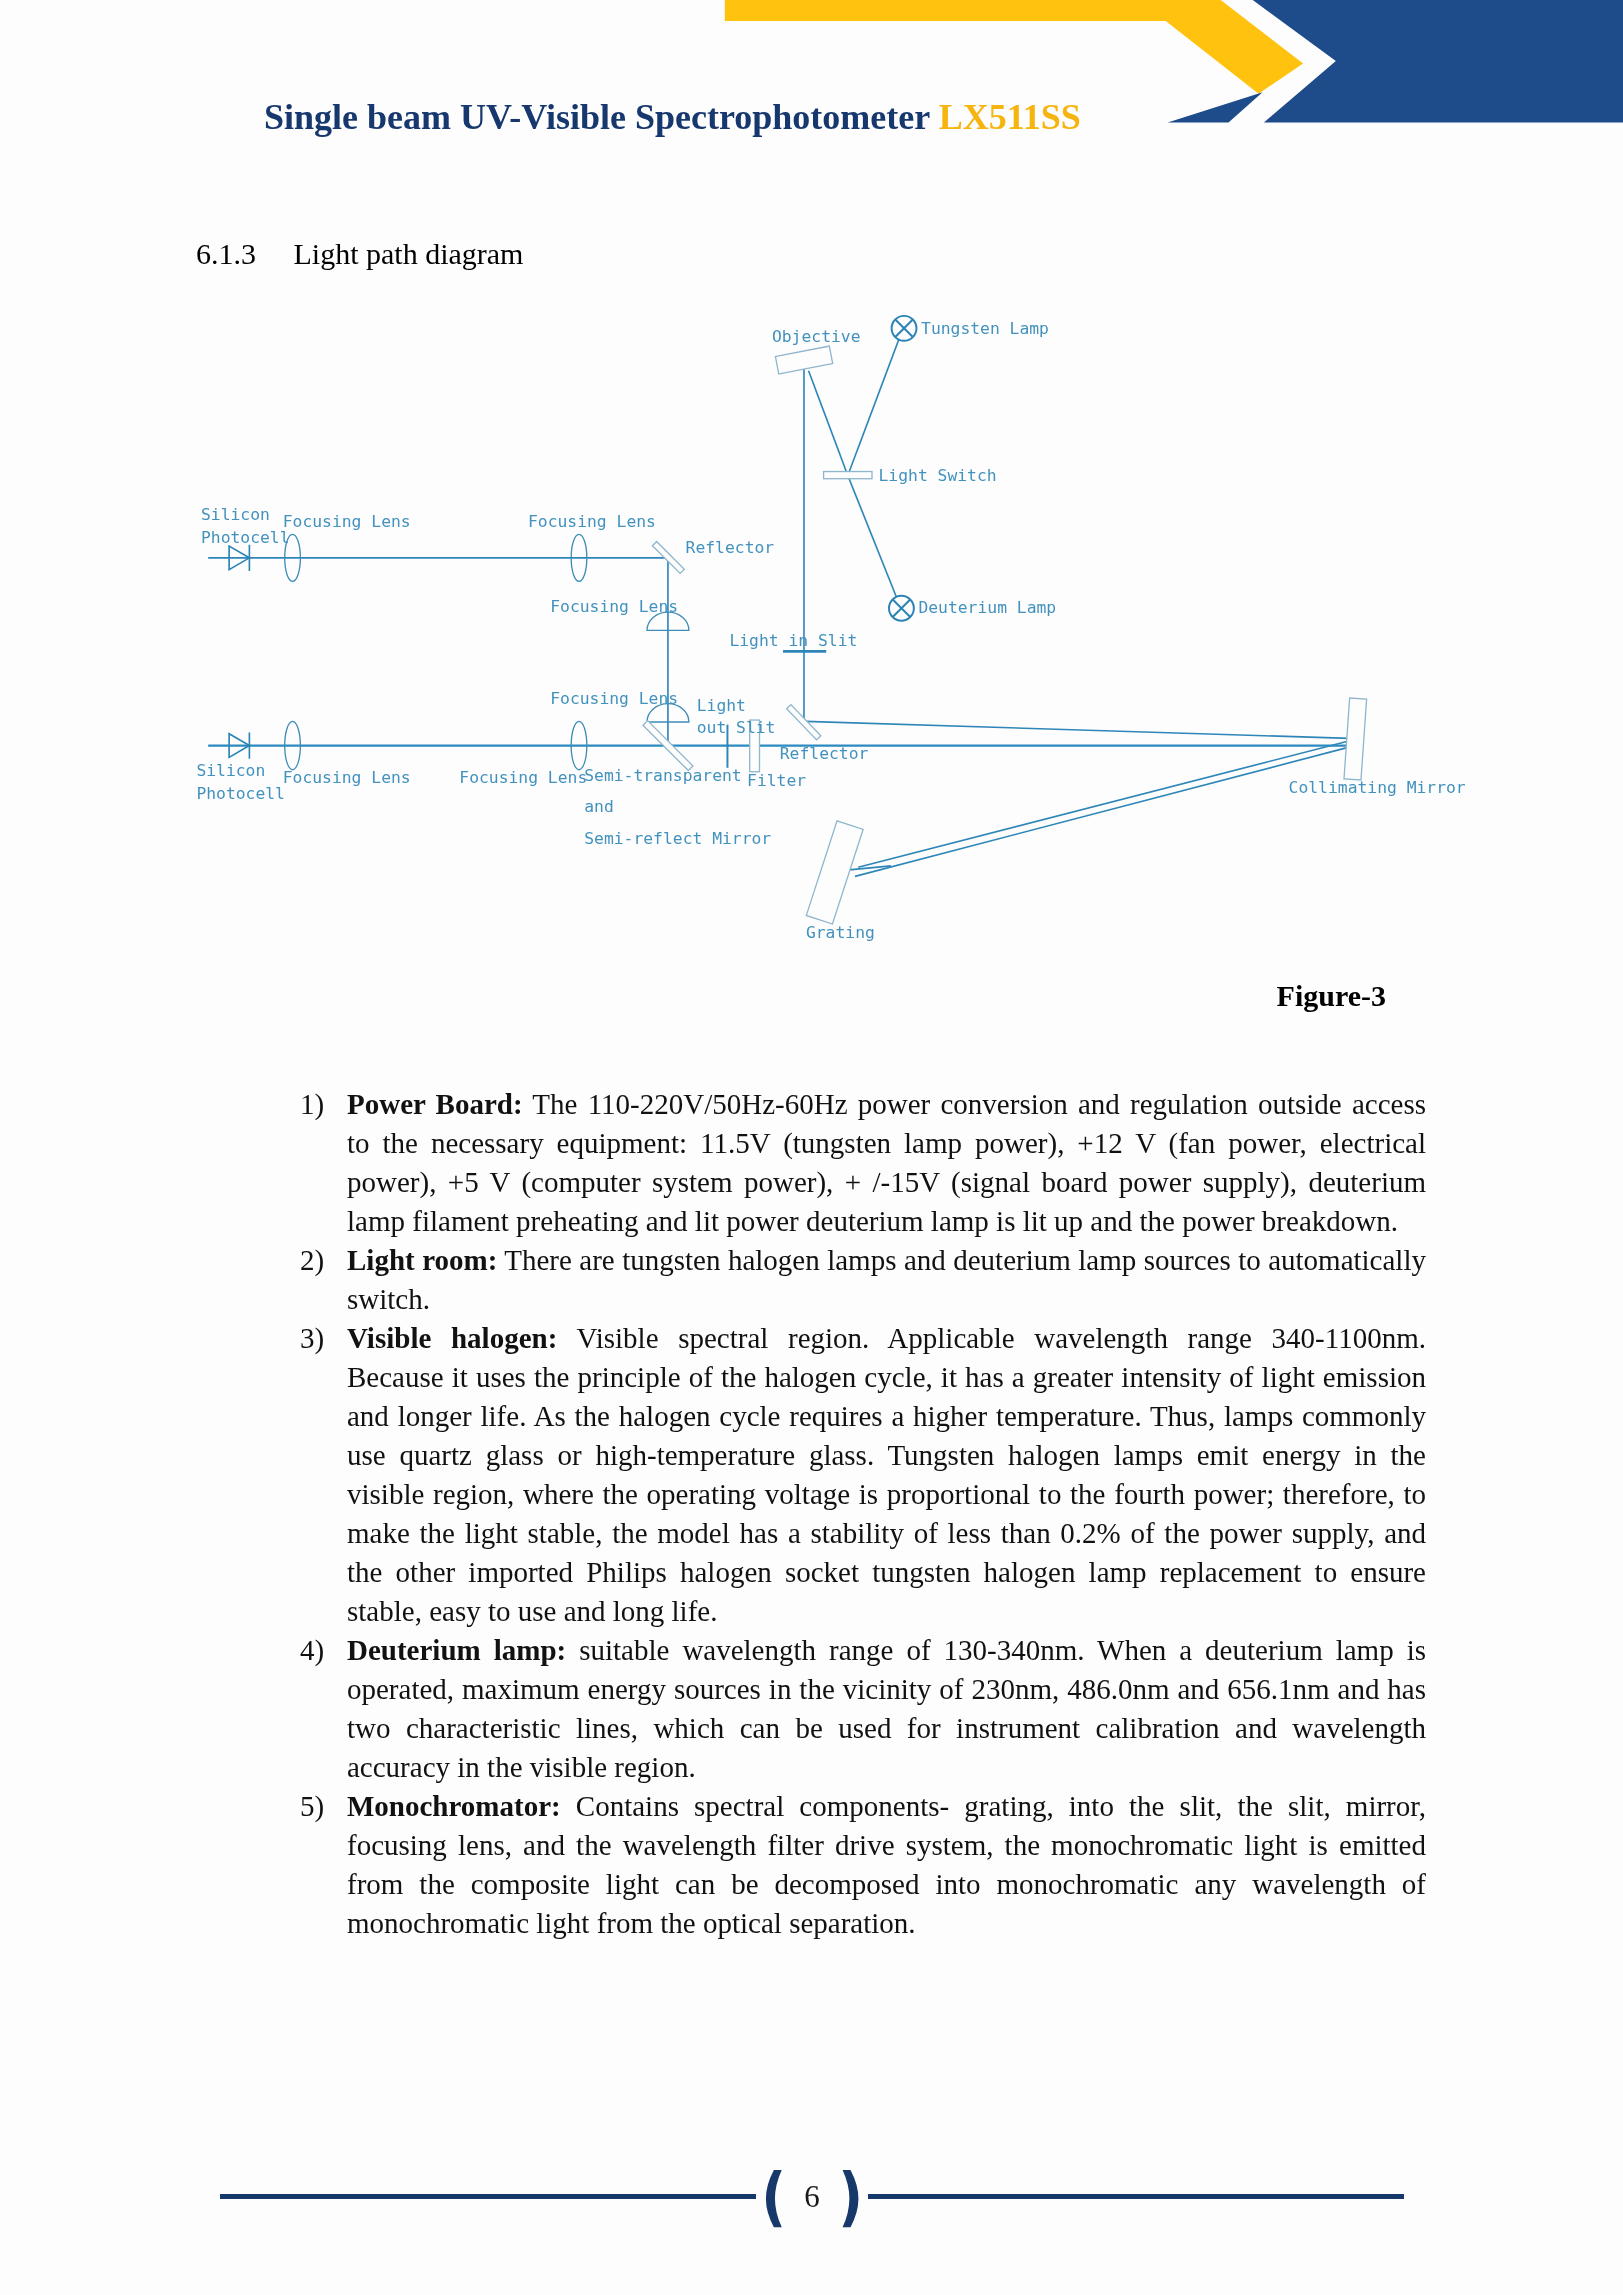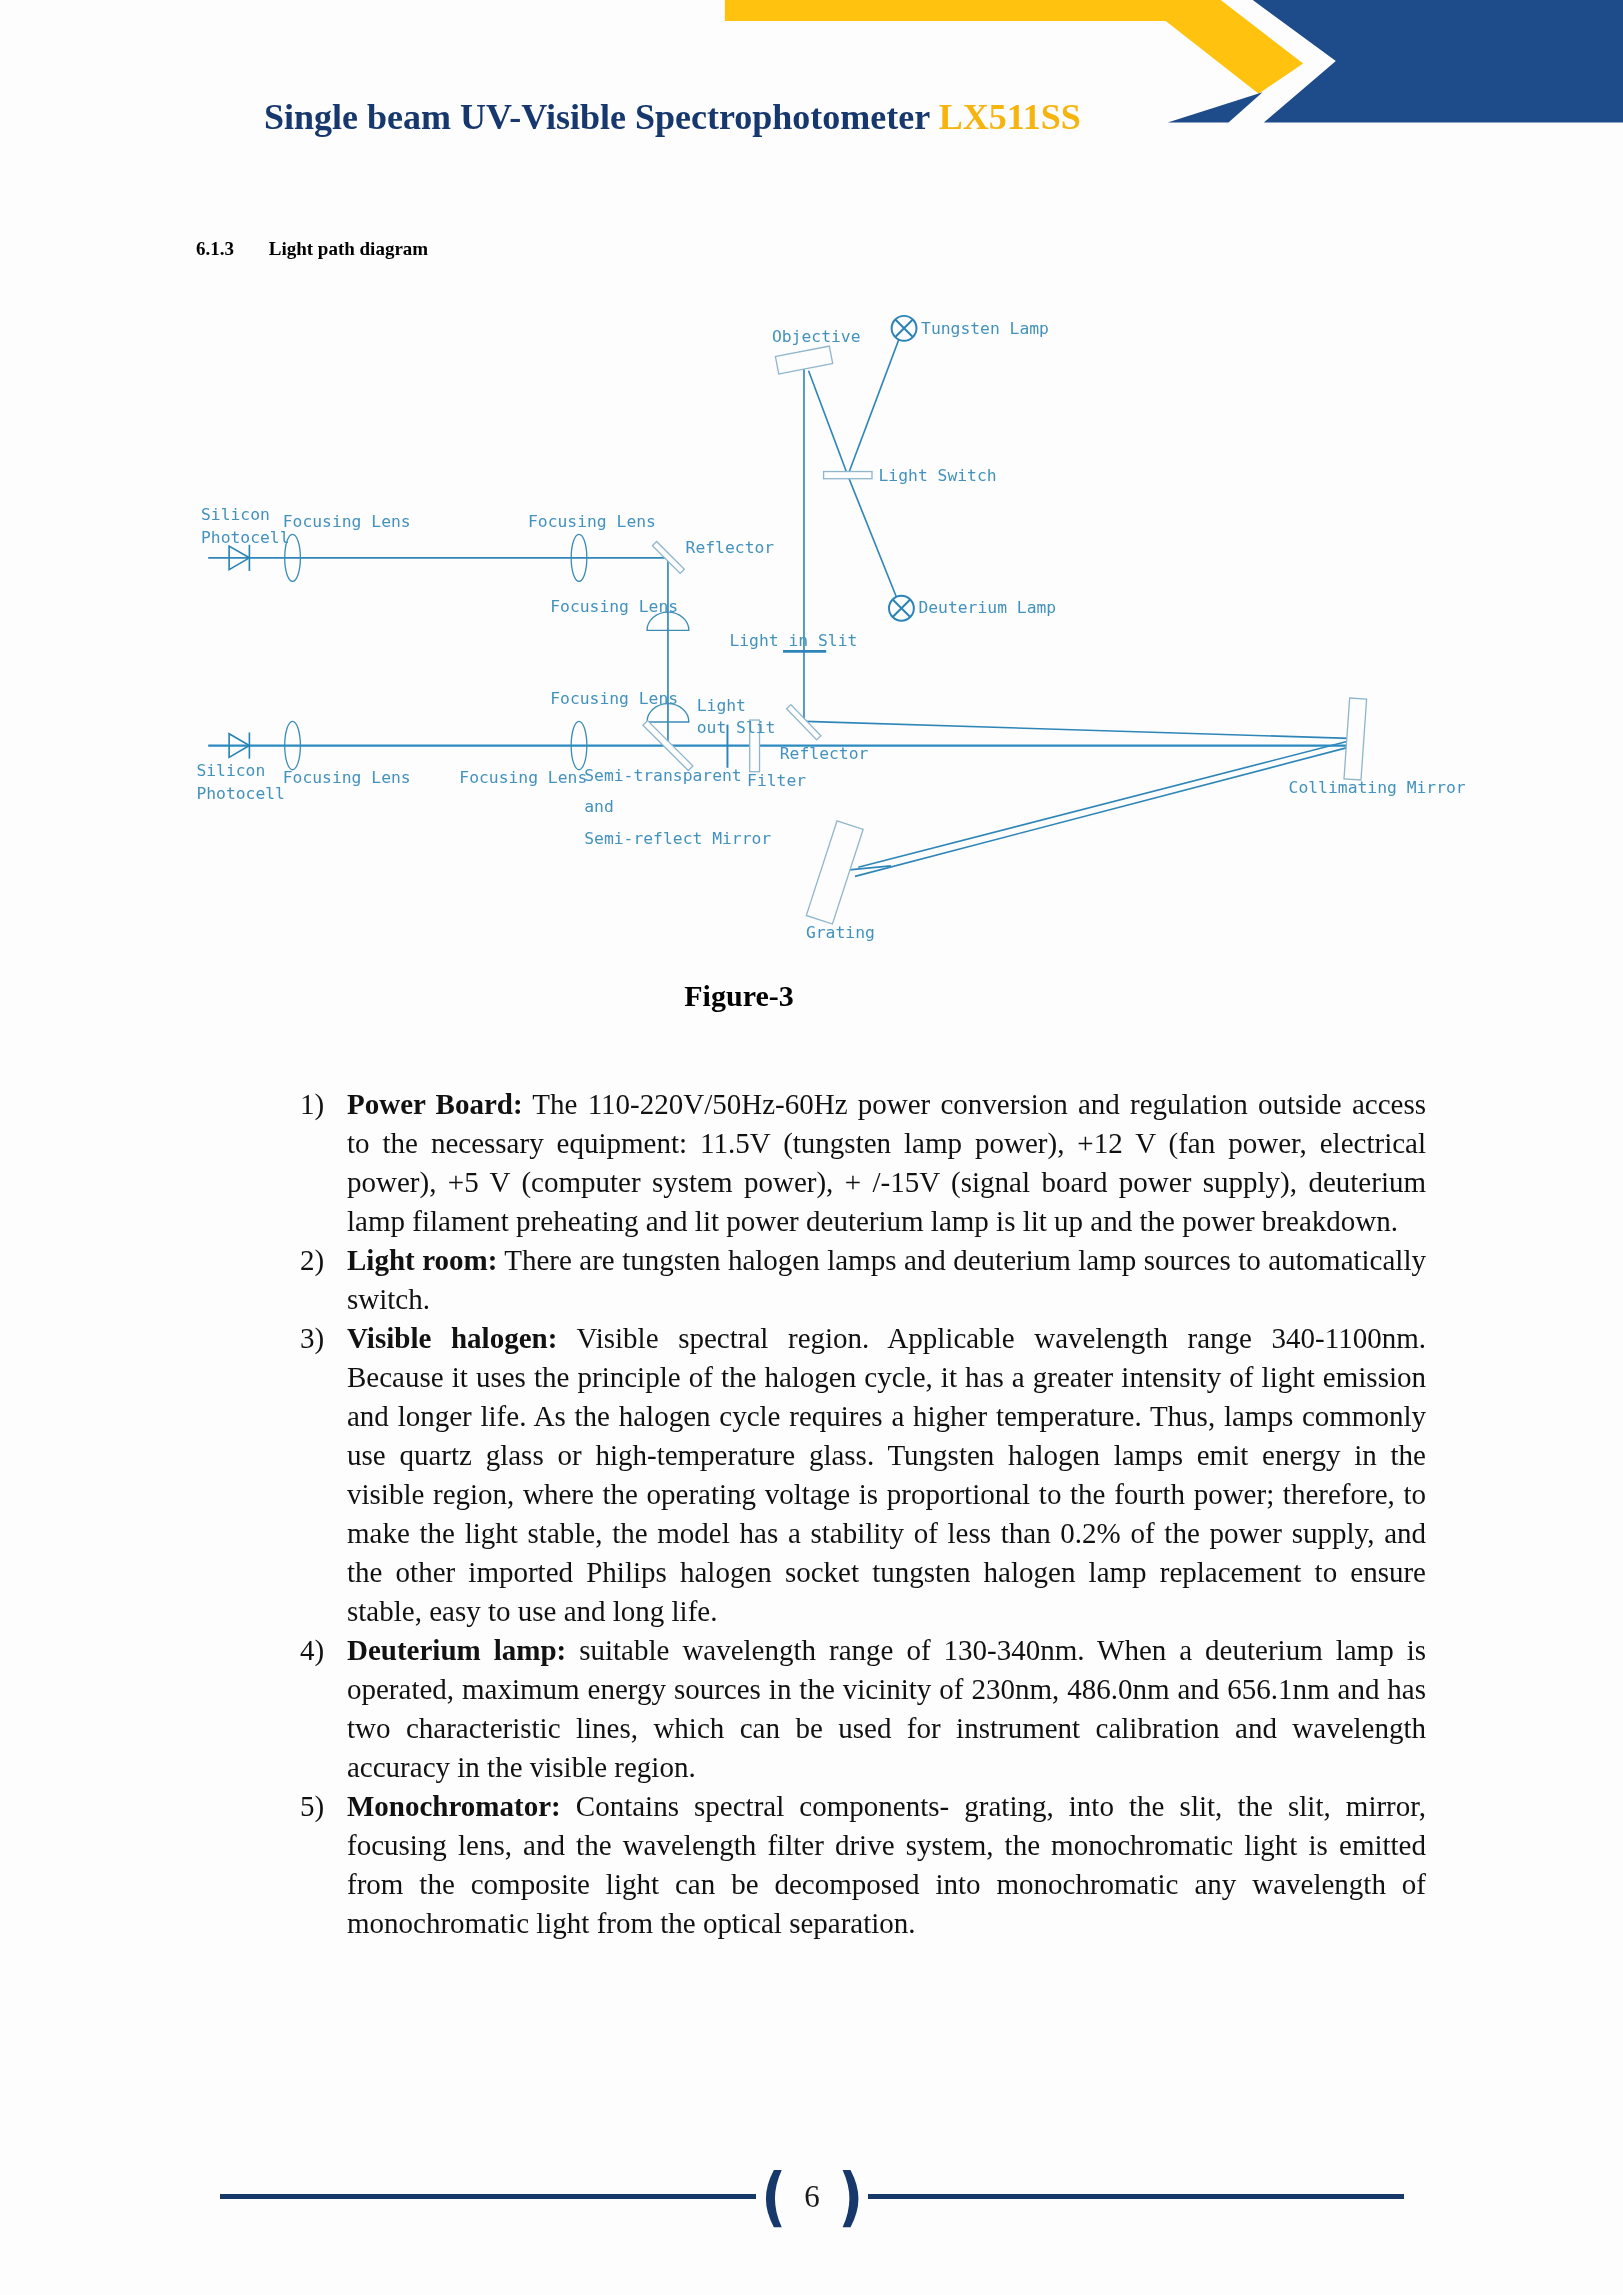--- a/index.html
+++ b/index.html
@@ -21,7 +21,7 @@
   .doc-title .t-model{color:#f6b40e;}
   .sec-head{
     position:absolute;left:196px;
-    font-size:19px;font-weight:bold;line-height:1;white-space:nowrap;color:#000;
+    font-size:30px;font-weight:normal;line-height:1;white-space:nowrap;color:#000;
   }
   .sec-head .sec-num{display:inline-block;}
   .sec-head .sec-title{display:inline-block;margin-left:30px;}

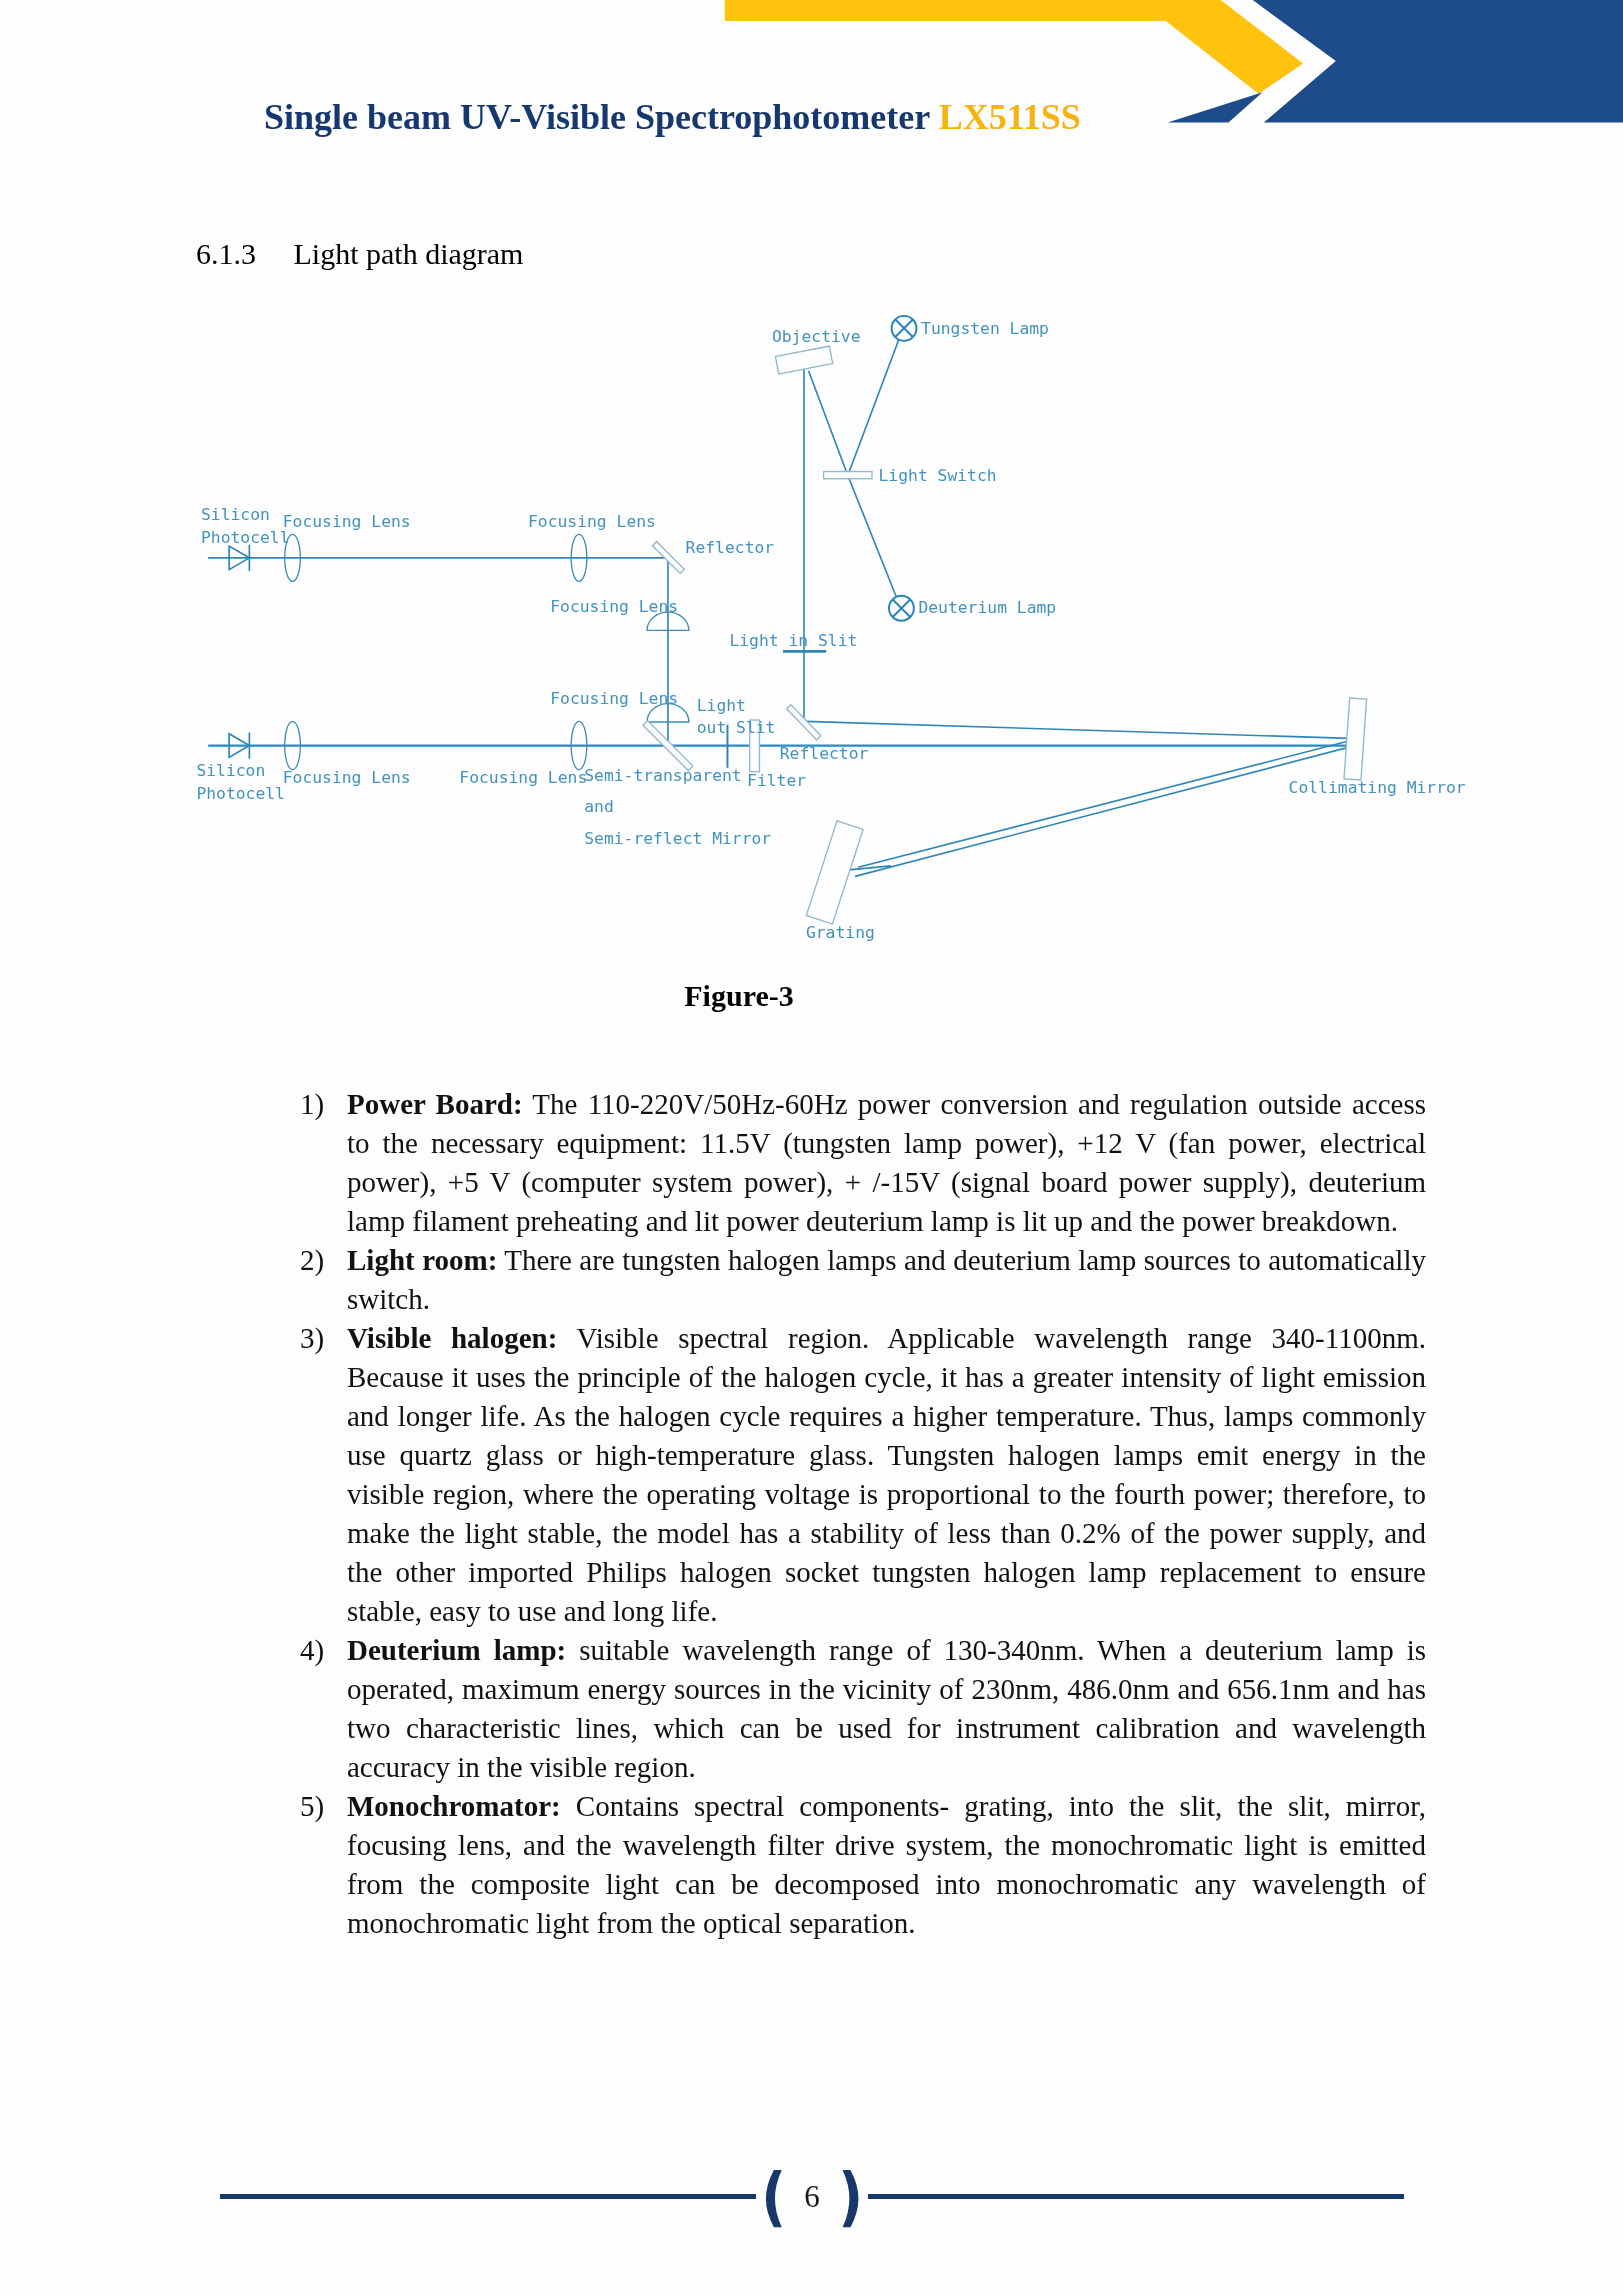--- a/index.html
+++ b/index.html
@@ -29,7 +29,7 @@
   #sec-614{top:1051px;}
   .figure-caption{
     position:absolute;left:0;top:979px;width:1386px;
-    text-align:center;font-size:30px;font-weight:bold;color:#000;padding-left:46px;
+    text-align:right;font-size:30px;font-weight:bold;color:#000;
   }
   .diagram-svg{position:absolute;left:0;top:0;}
   .diagram-svg text{

